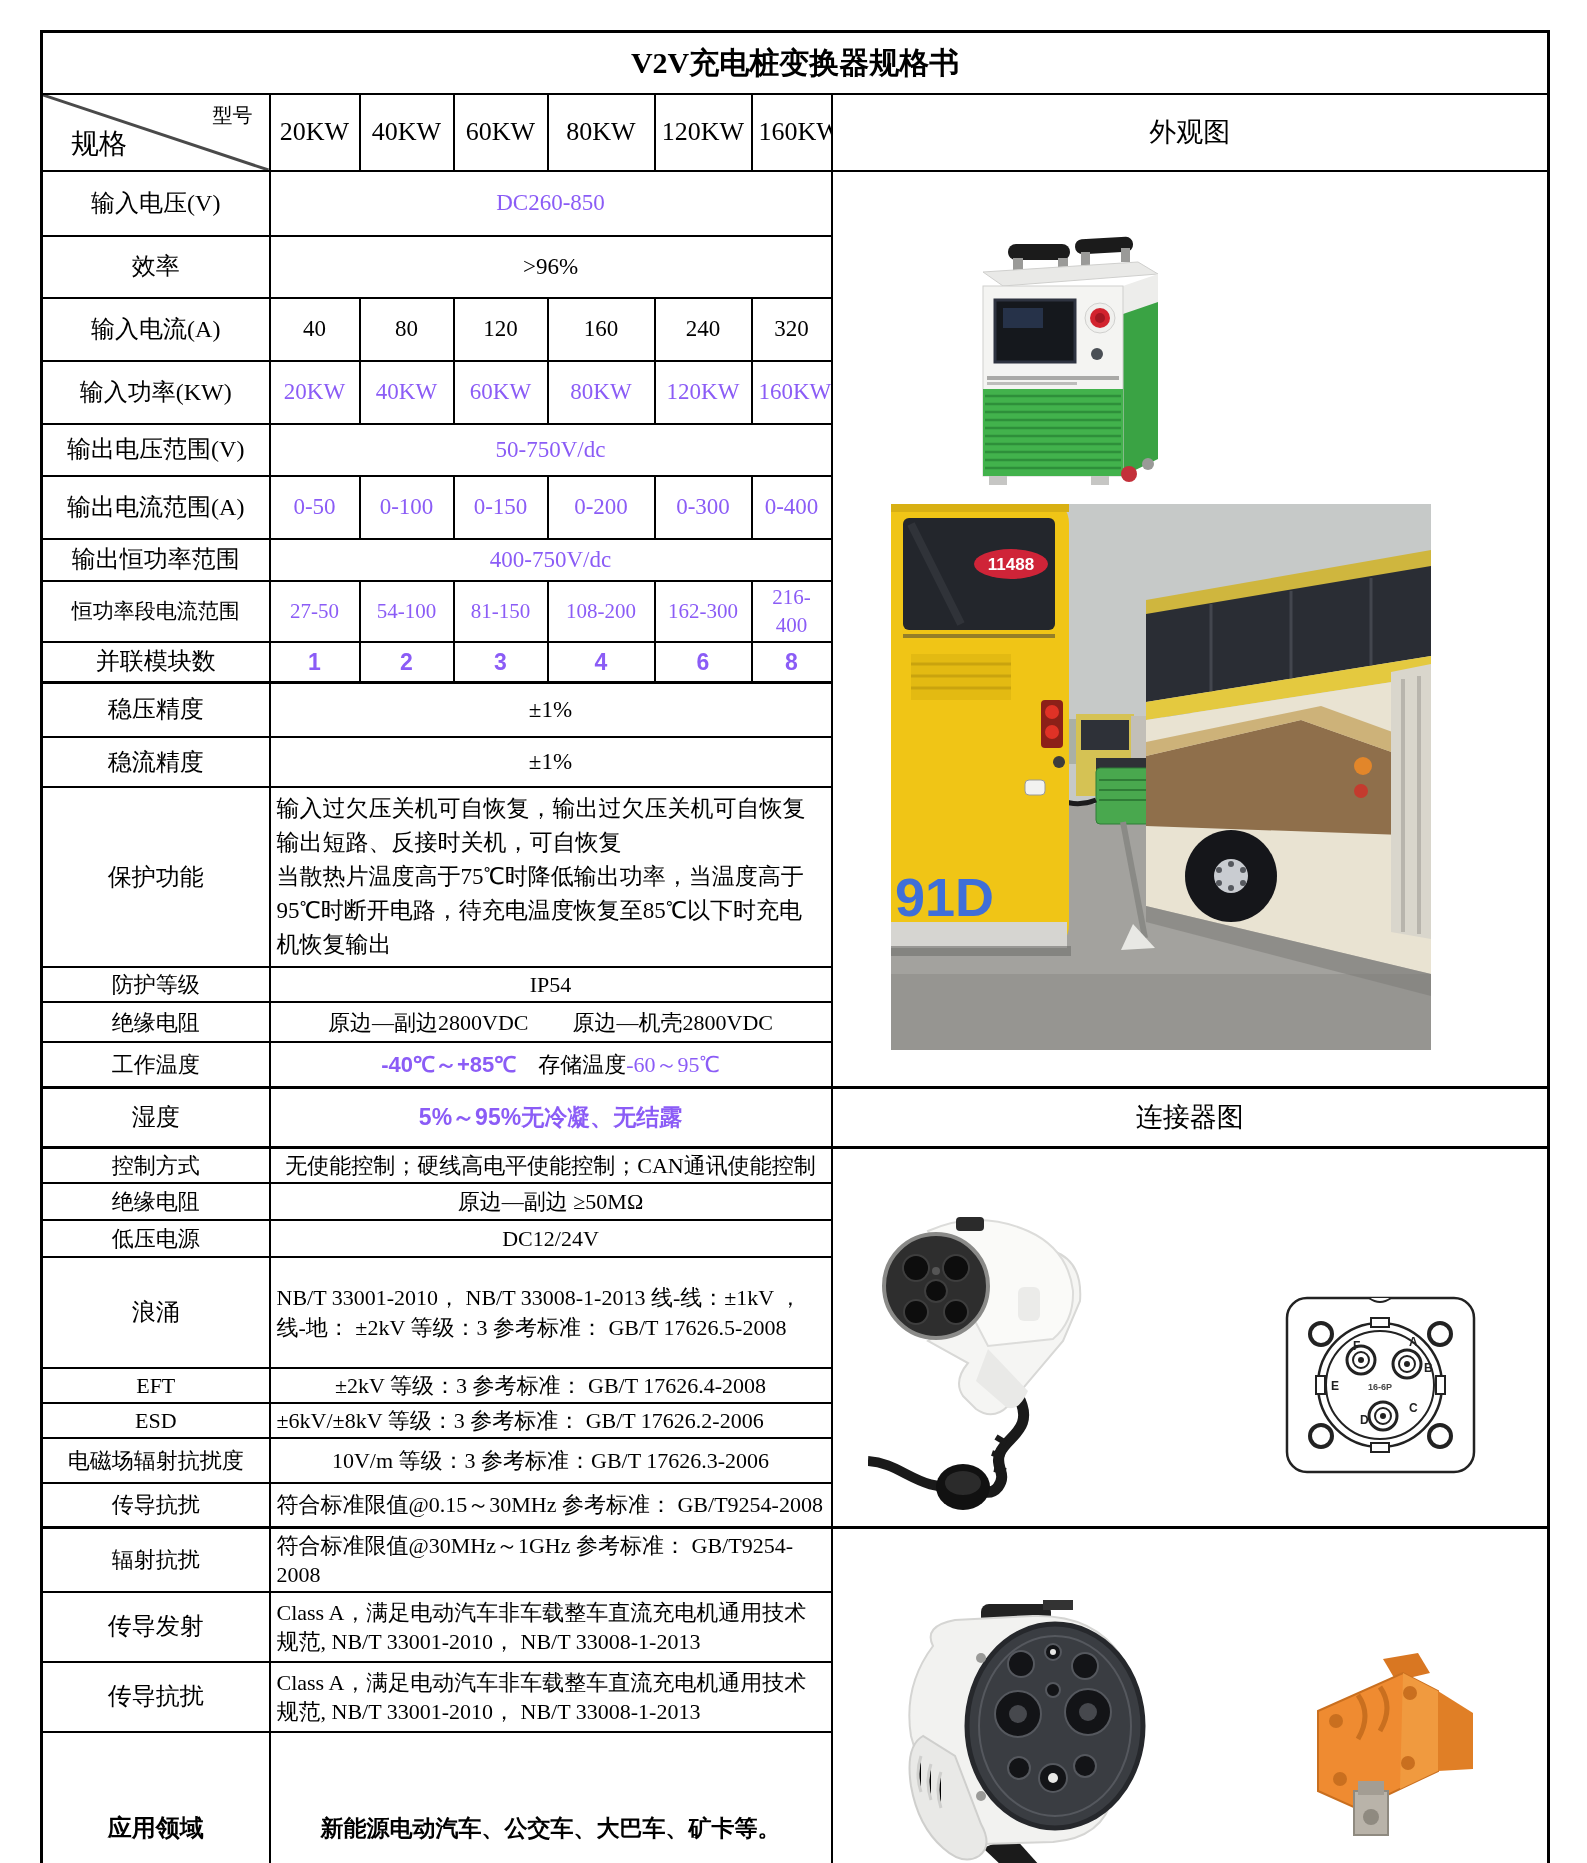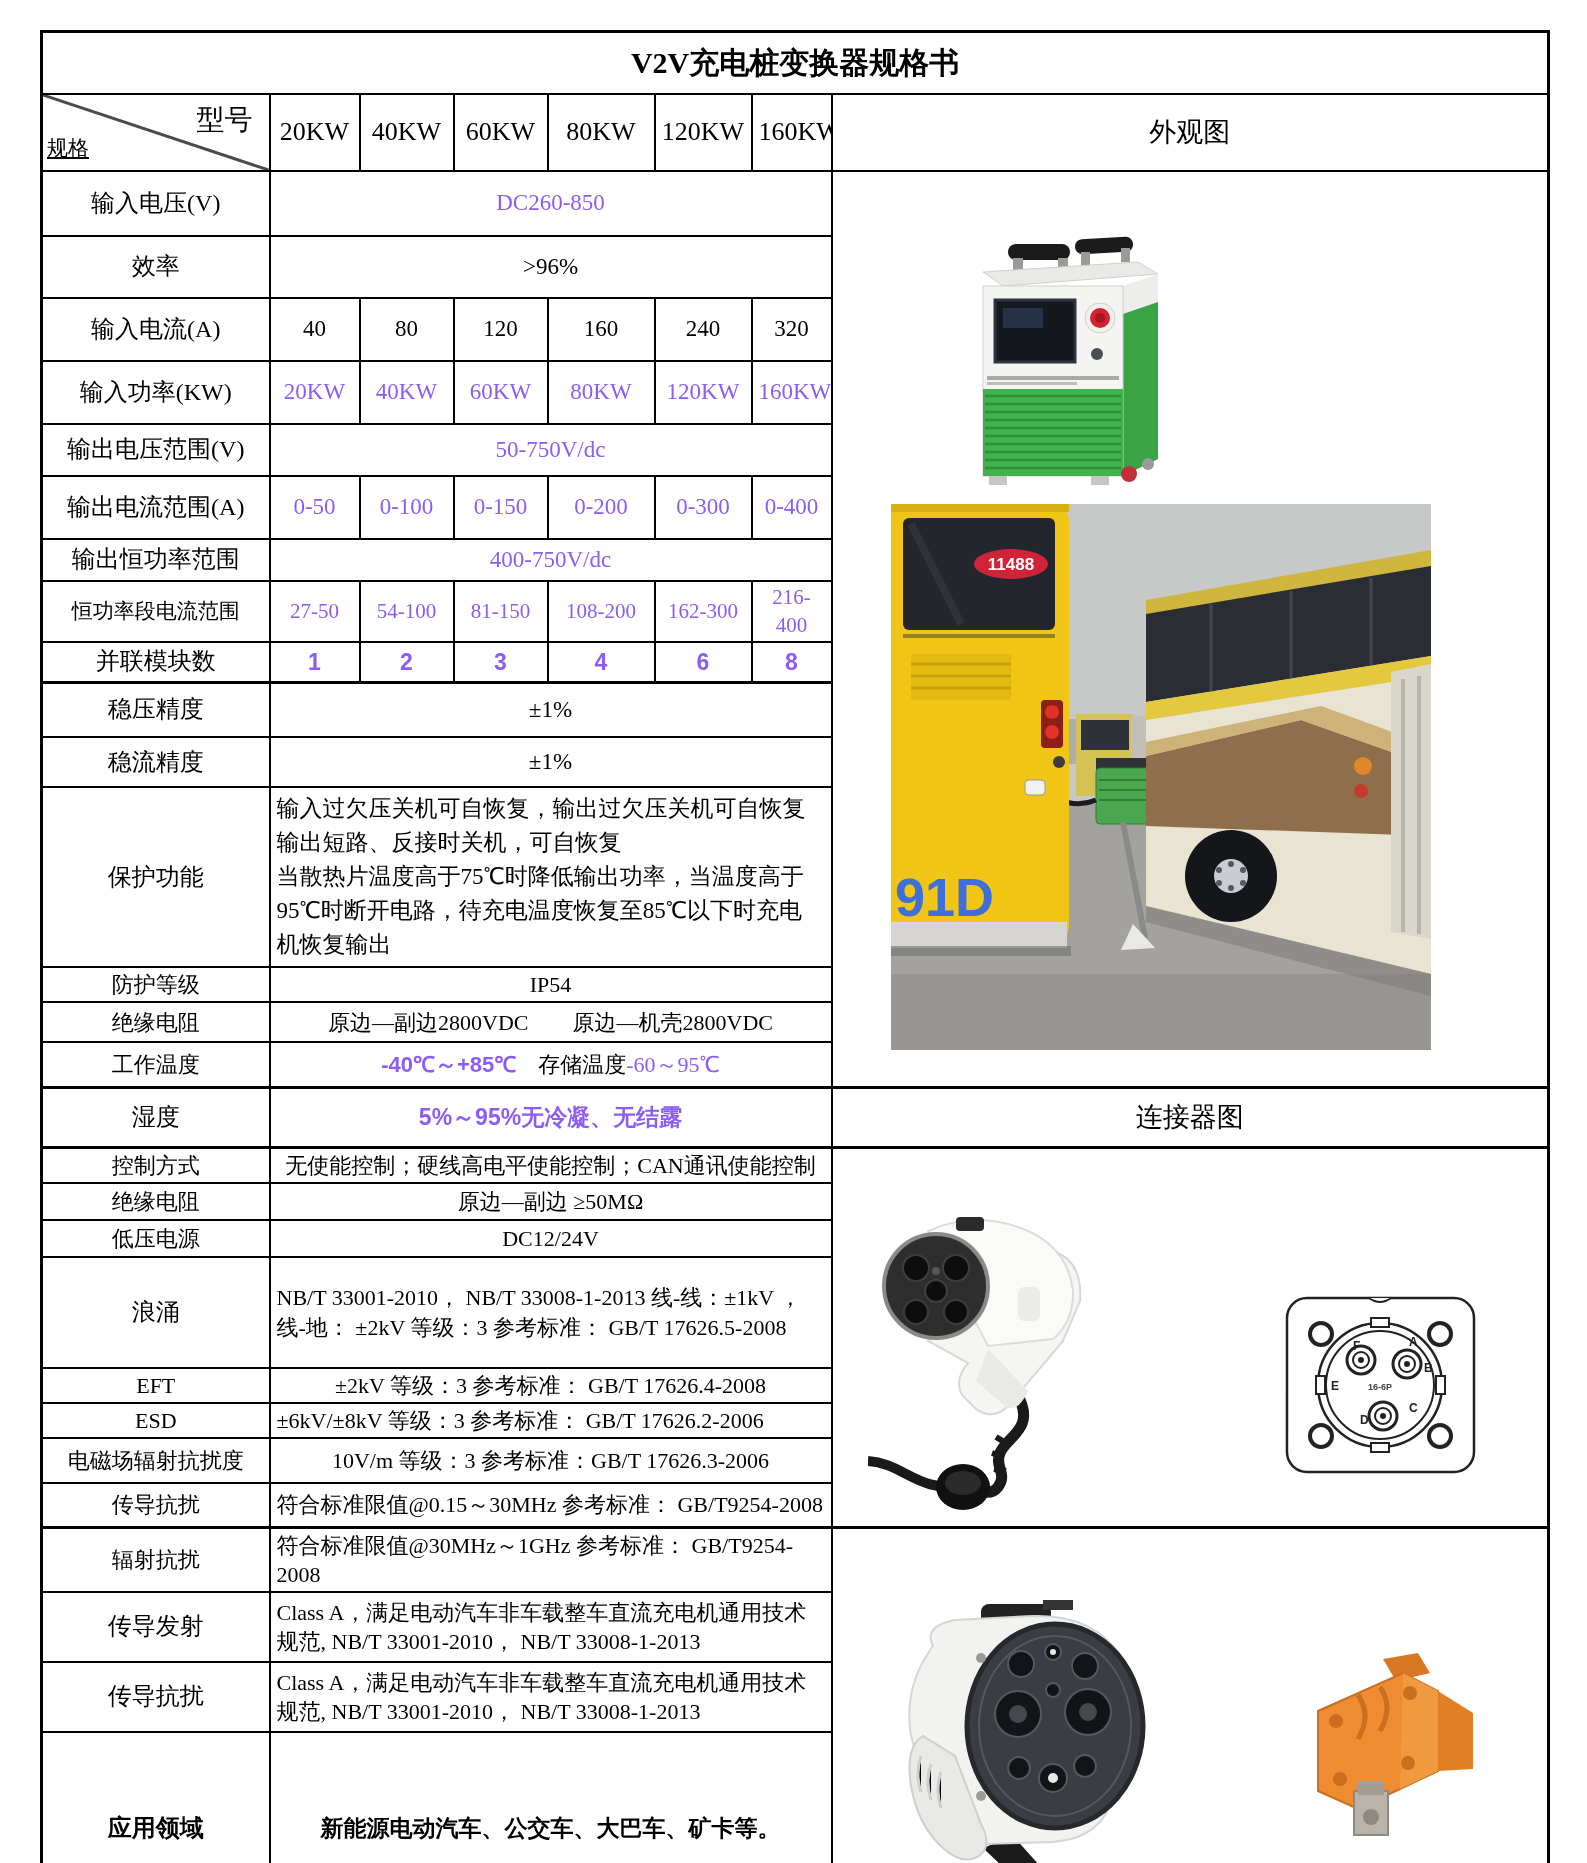--- a/index.html
+++ b/index.html
@@ -23,7 +23,7 @@
   .bt3{border-top-width:3px;}
   td.corner{position:relative;padding:0;}
   .corner svg.diag{position:absolute;left:0;top:0;width:100%;height:100%;}
-  .corner .ct{position:absolute;top:7px;right:16px;font-size:28px;text-align:right;}
+  .corner .ct{position:absolute;top:7px;right:16px;font-size:20px;text-align:right;}
   .corner .cb{position:absolute;bottom:7px;left:4px;font-size:21px;text-decoration:underline;}
   td.imgcell{position:relative;padding:0;}
   .abs{position:absolute;}

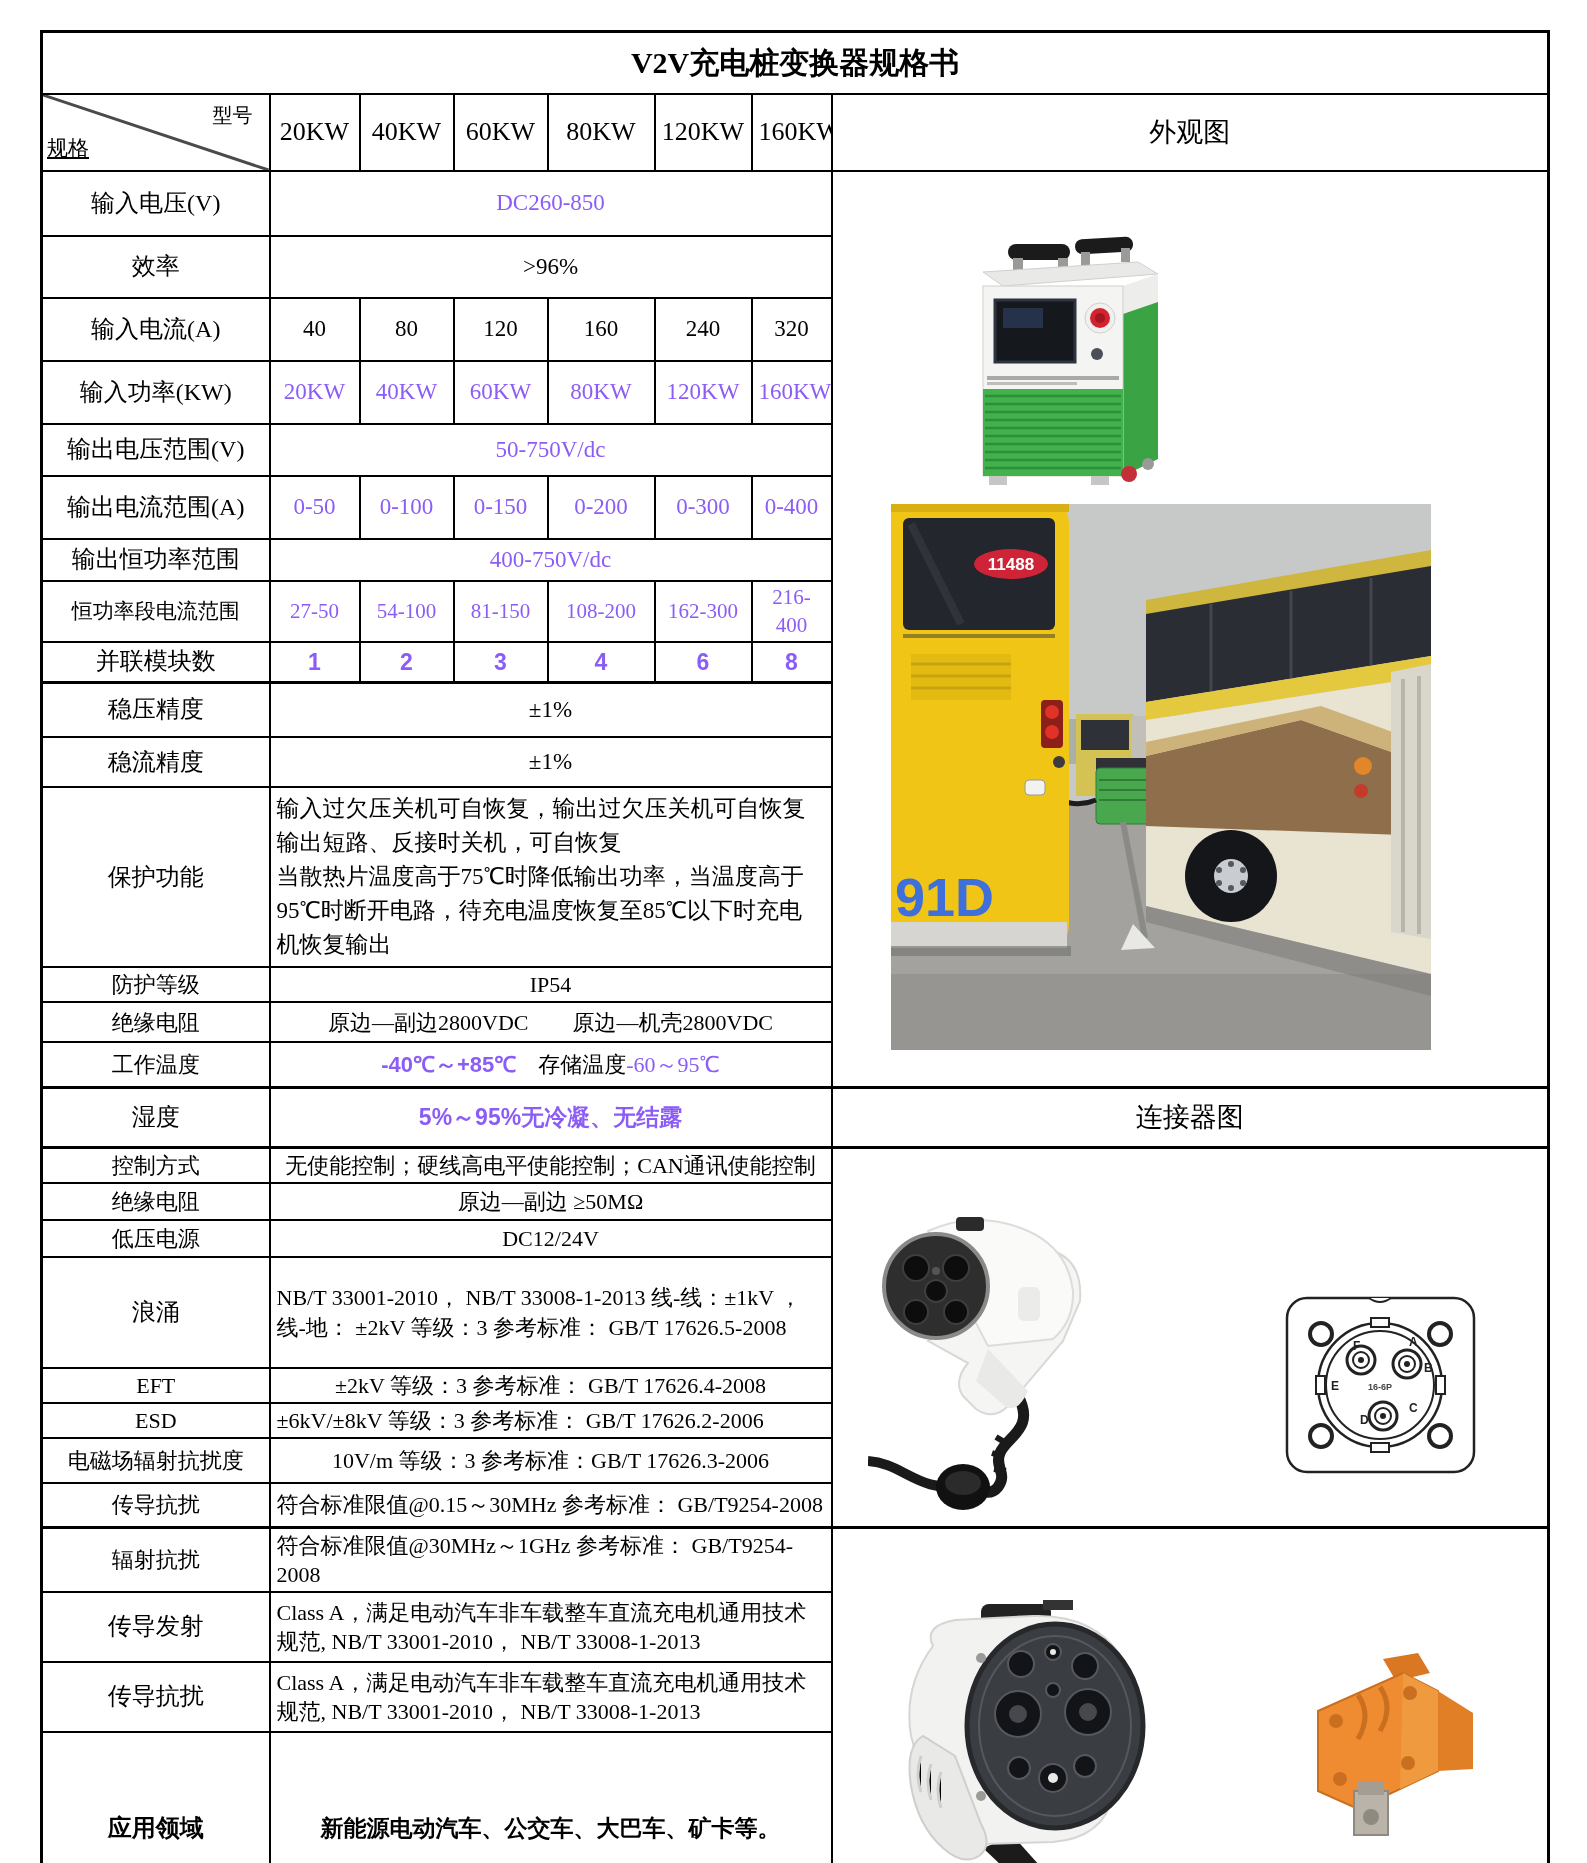--- a/index.html
+++ b/index.html
@@ -24,7 +24,7 @@
   td.corner{position:relative;padding:0;}
   .corner svg.diag{position:absolute;left:0;top:0;width:100%;height:100%;}
   .corner .ct{position:absolute;top:7px;right:16px;font-size:20px;text-align:right;}
-  .corner .cb{position:absolute;bottom:7px;left:4px;font-size:21px;text-decoration:underline;}
+  .corner .cb{position:absolute;bottom:7px;left:28px;font-size:28px;}
   td.imgcell{position:relative;padding:0;}
   .abs{position:absolute;}
   .protline{line-height:34px;}

